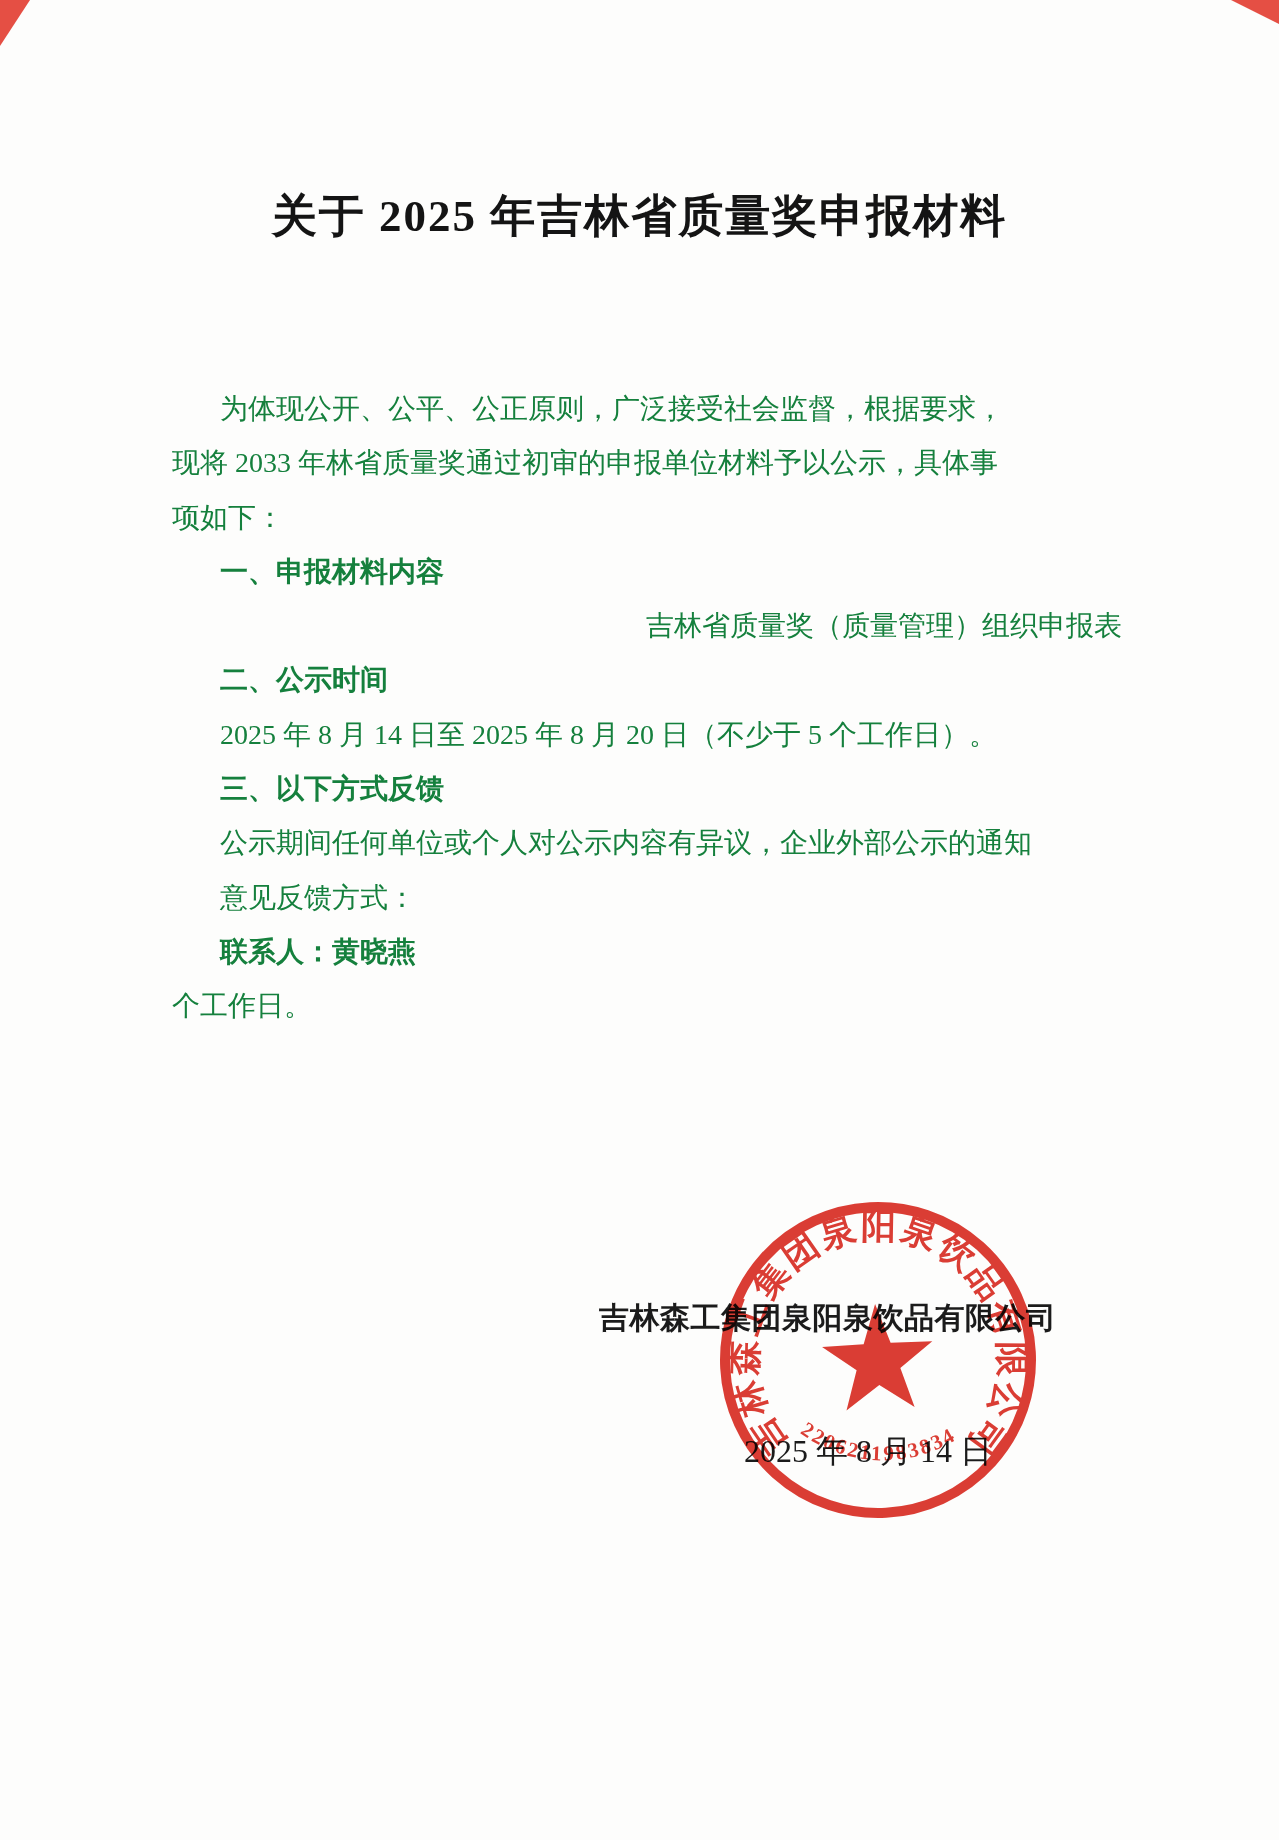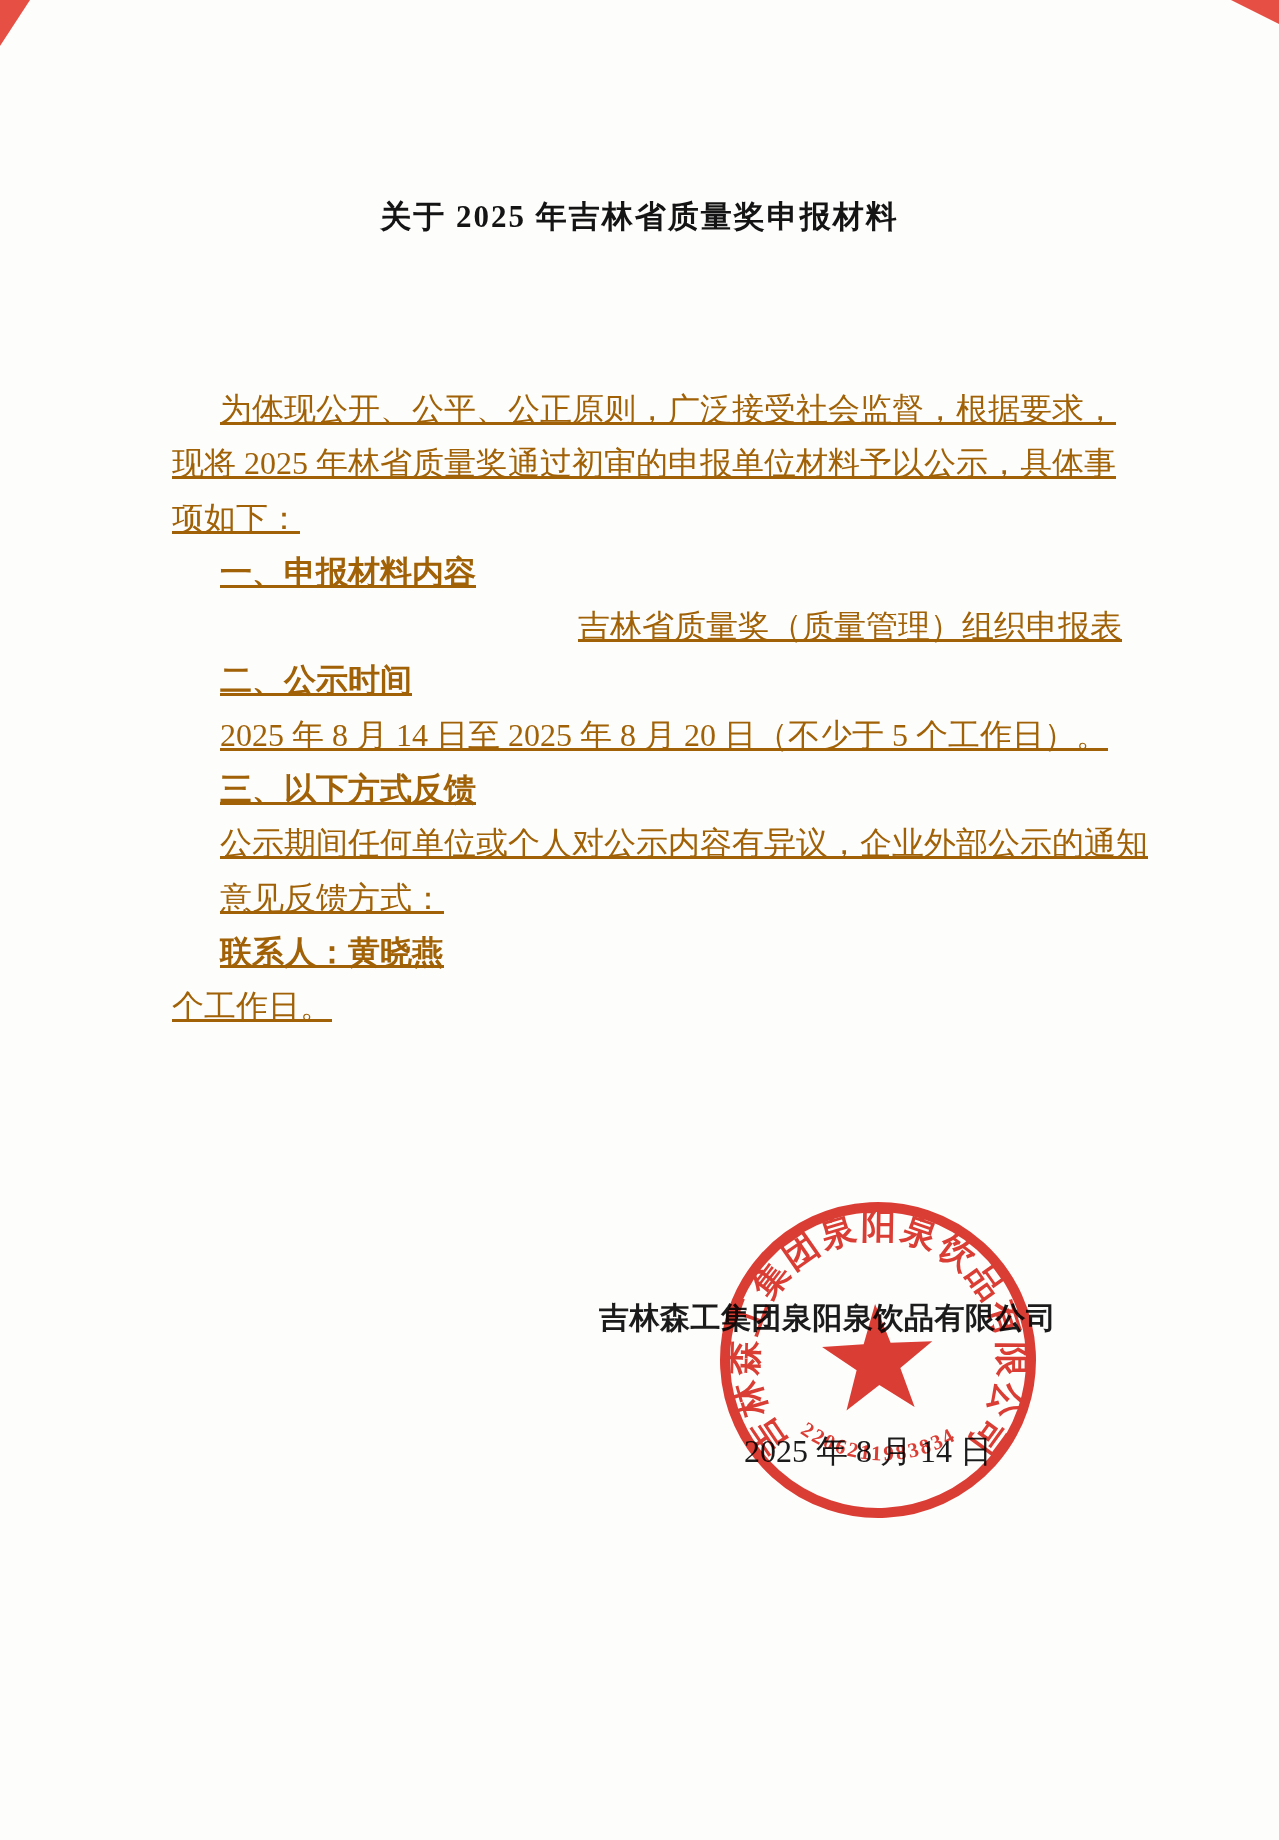--- a/index.html
+++ b/index.html
@@ -30,7 +30,7 @@
     text-align:center;color:#141414;
   }
   .title-line{
-    font-size:31px;font-weight:700;line-height:61px;
+    font-size:45px;font-weight:700;line-height:61px;
     letter-spacing:2px;
     font-family:"Liberation Serif","DejaVu Serif",serif;
   }

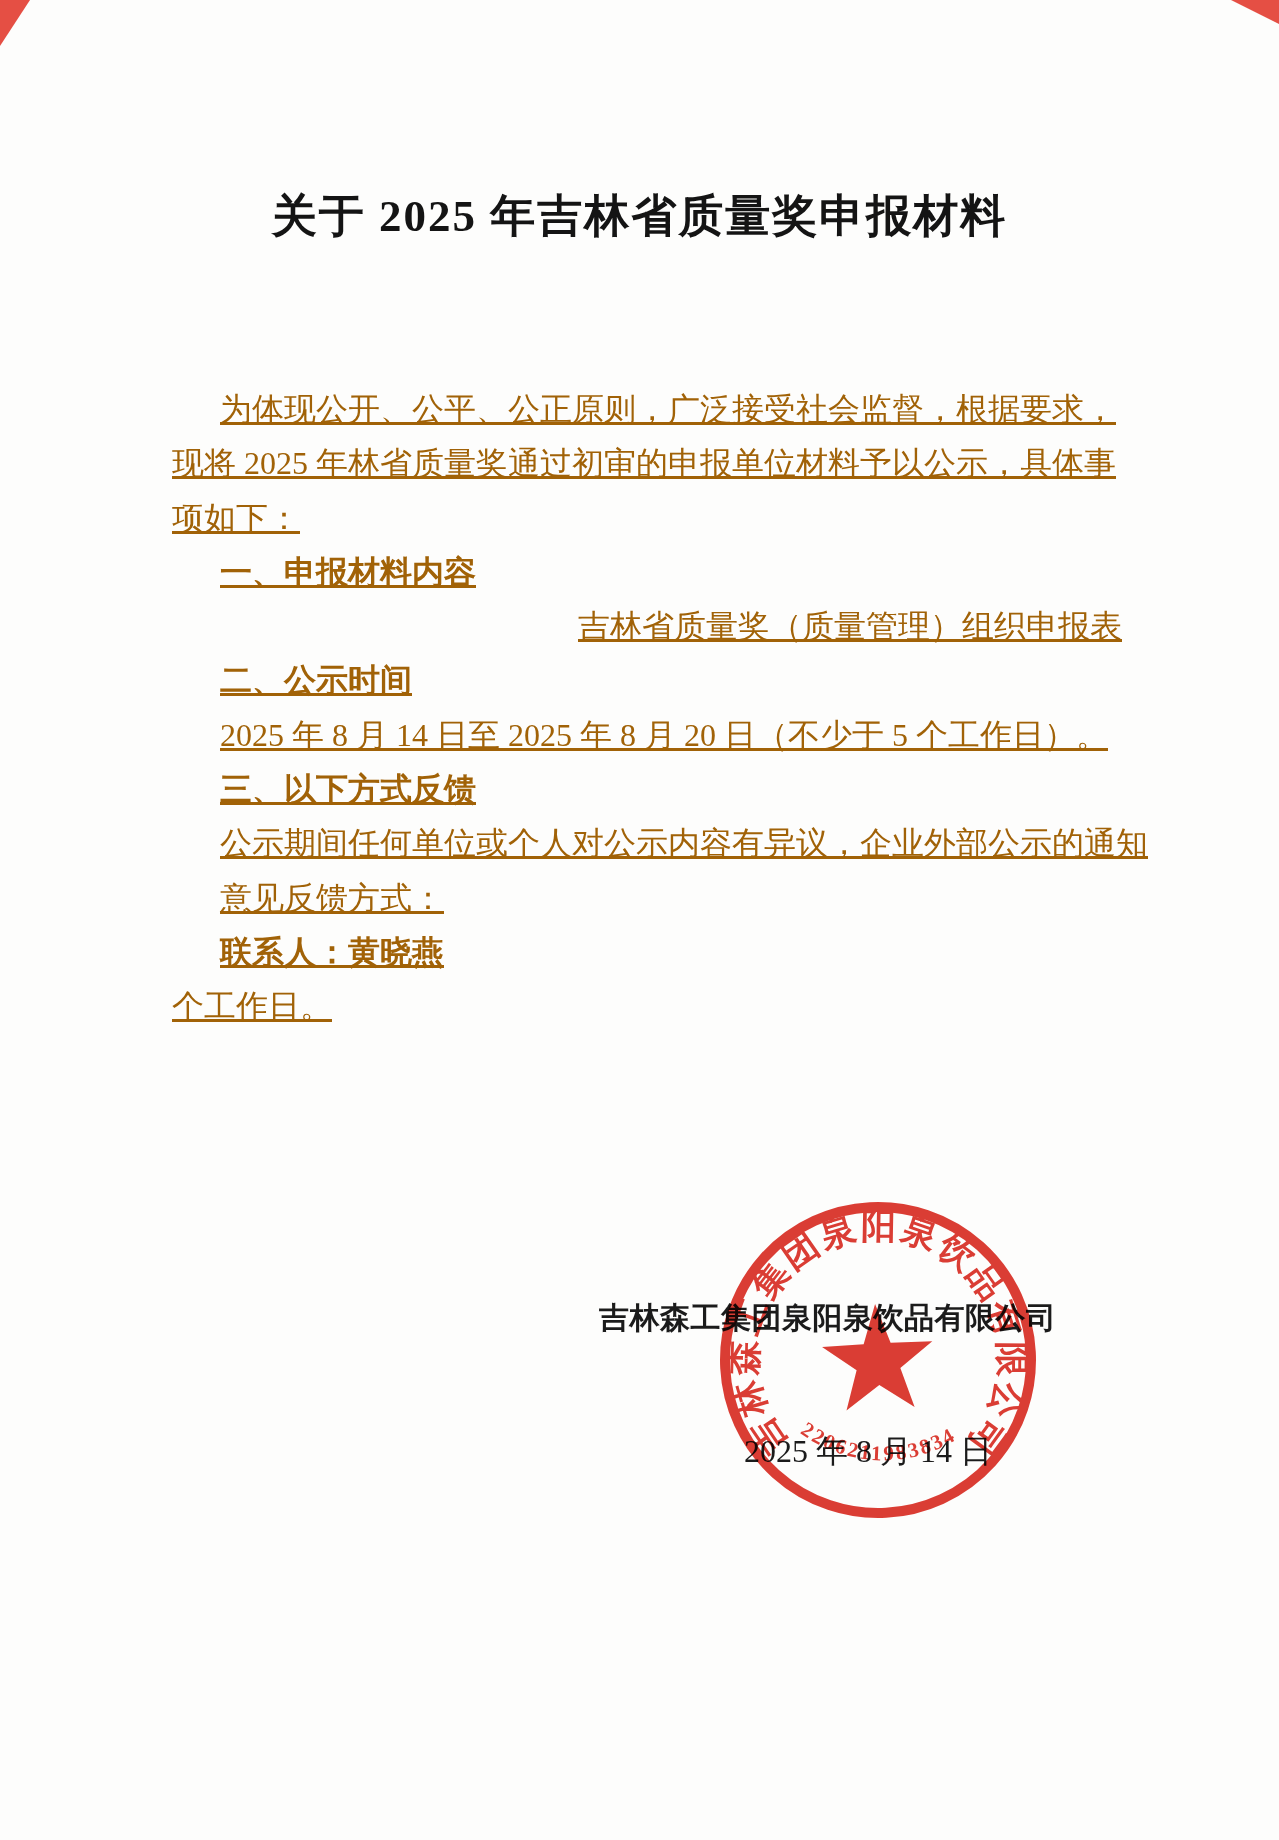--- a/index.html
+++ b/index.html
@@ -36,7 +36,7 @@
   }
   .body-text{
     position:absolute;top:382px;left:172px;width:950px;
-    color:#a16207;font-size:32px;text-decoration:underline;
+    color:#15803d;font-size:28px;
   }
   .line{
     height:54.3px;line-height:54.3px;white-space:nowrap;

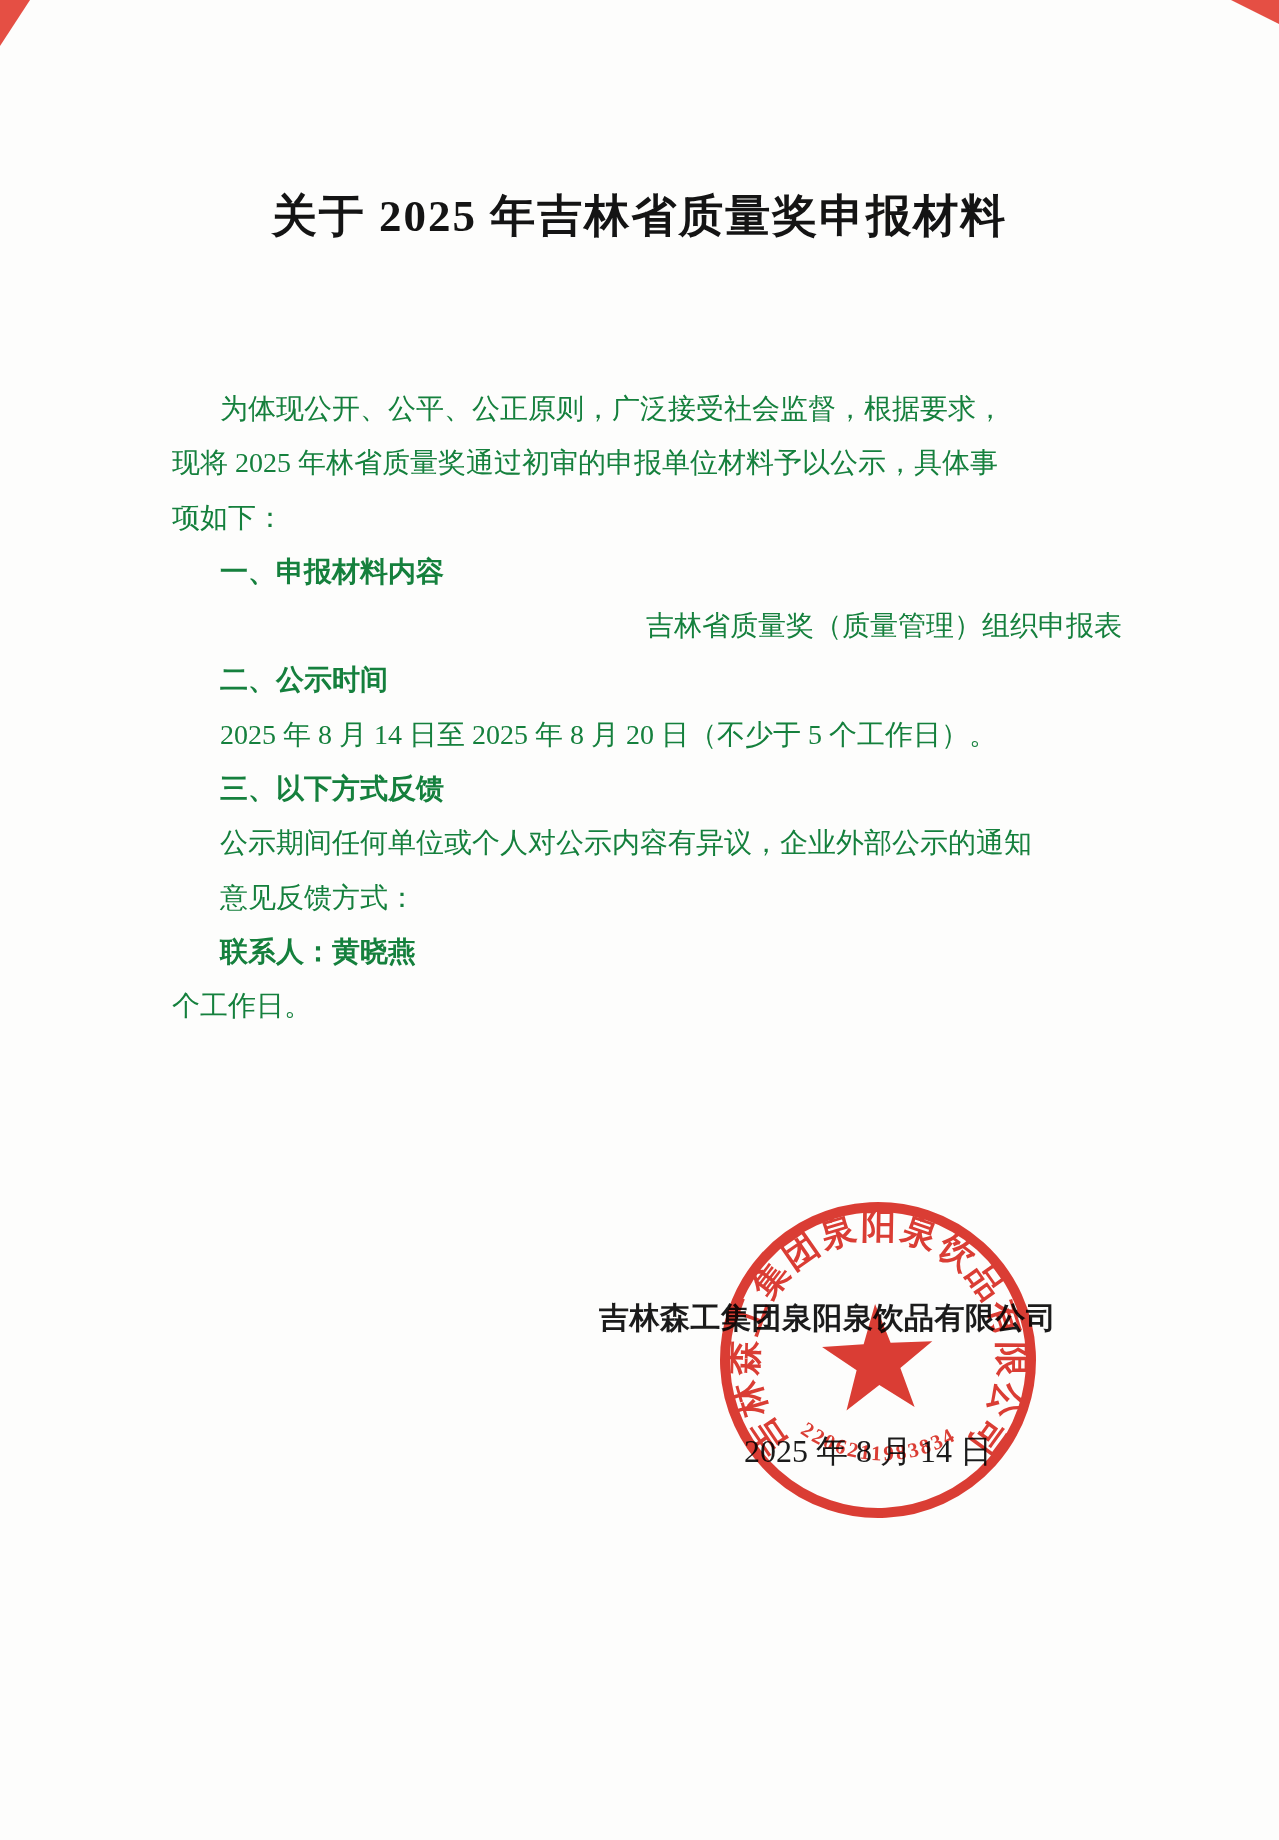--- a/index.html
+++ b/index.html
@@ -81,7 +81,7 @@
 
   <div class="body-text">
       <div class="line style-serif ind-para">为体现公开、公平、公正原则，广泛接受社会监督，根据要求，</div>
-      <div class="line style-serif">现将 2025 年林省质量奖通过初审的申报单位材料予以公示，具体事</div>
+      <div class="line style-serif">现将 2033 年林省质量奖通过初审的申报单位材料予以公示，具体事</div>
       <div class="line style-serif">项如下：</div>
       <div class="line style-heading ind-para">一、申报材料内容</div>
       <div class="line style-sans ind-small">吉林省质量奖（质量管理）组织申报表</div>

